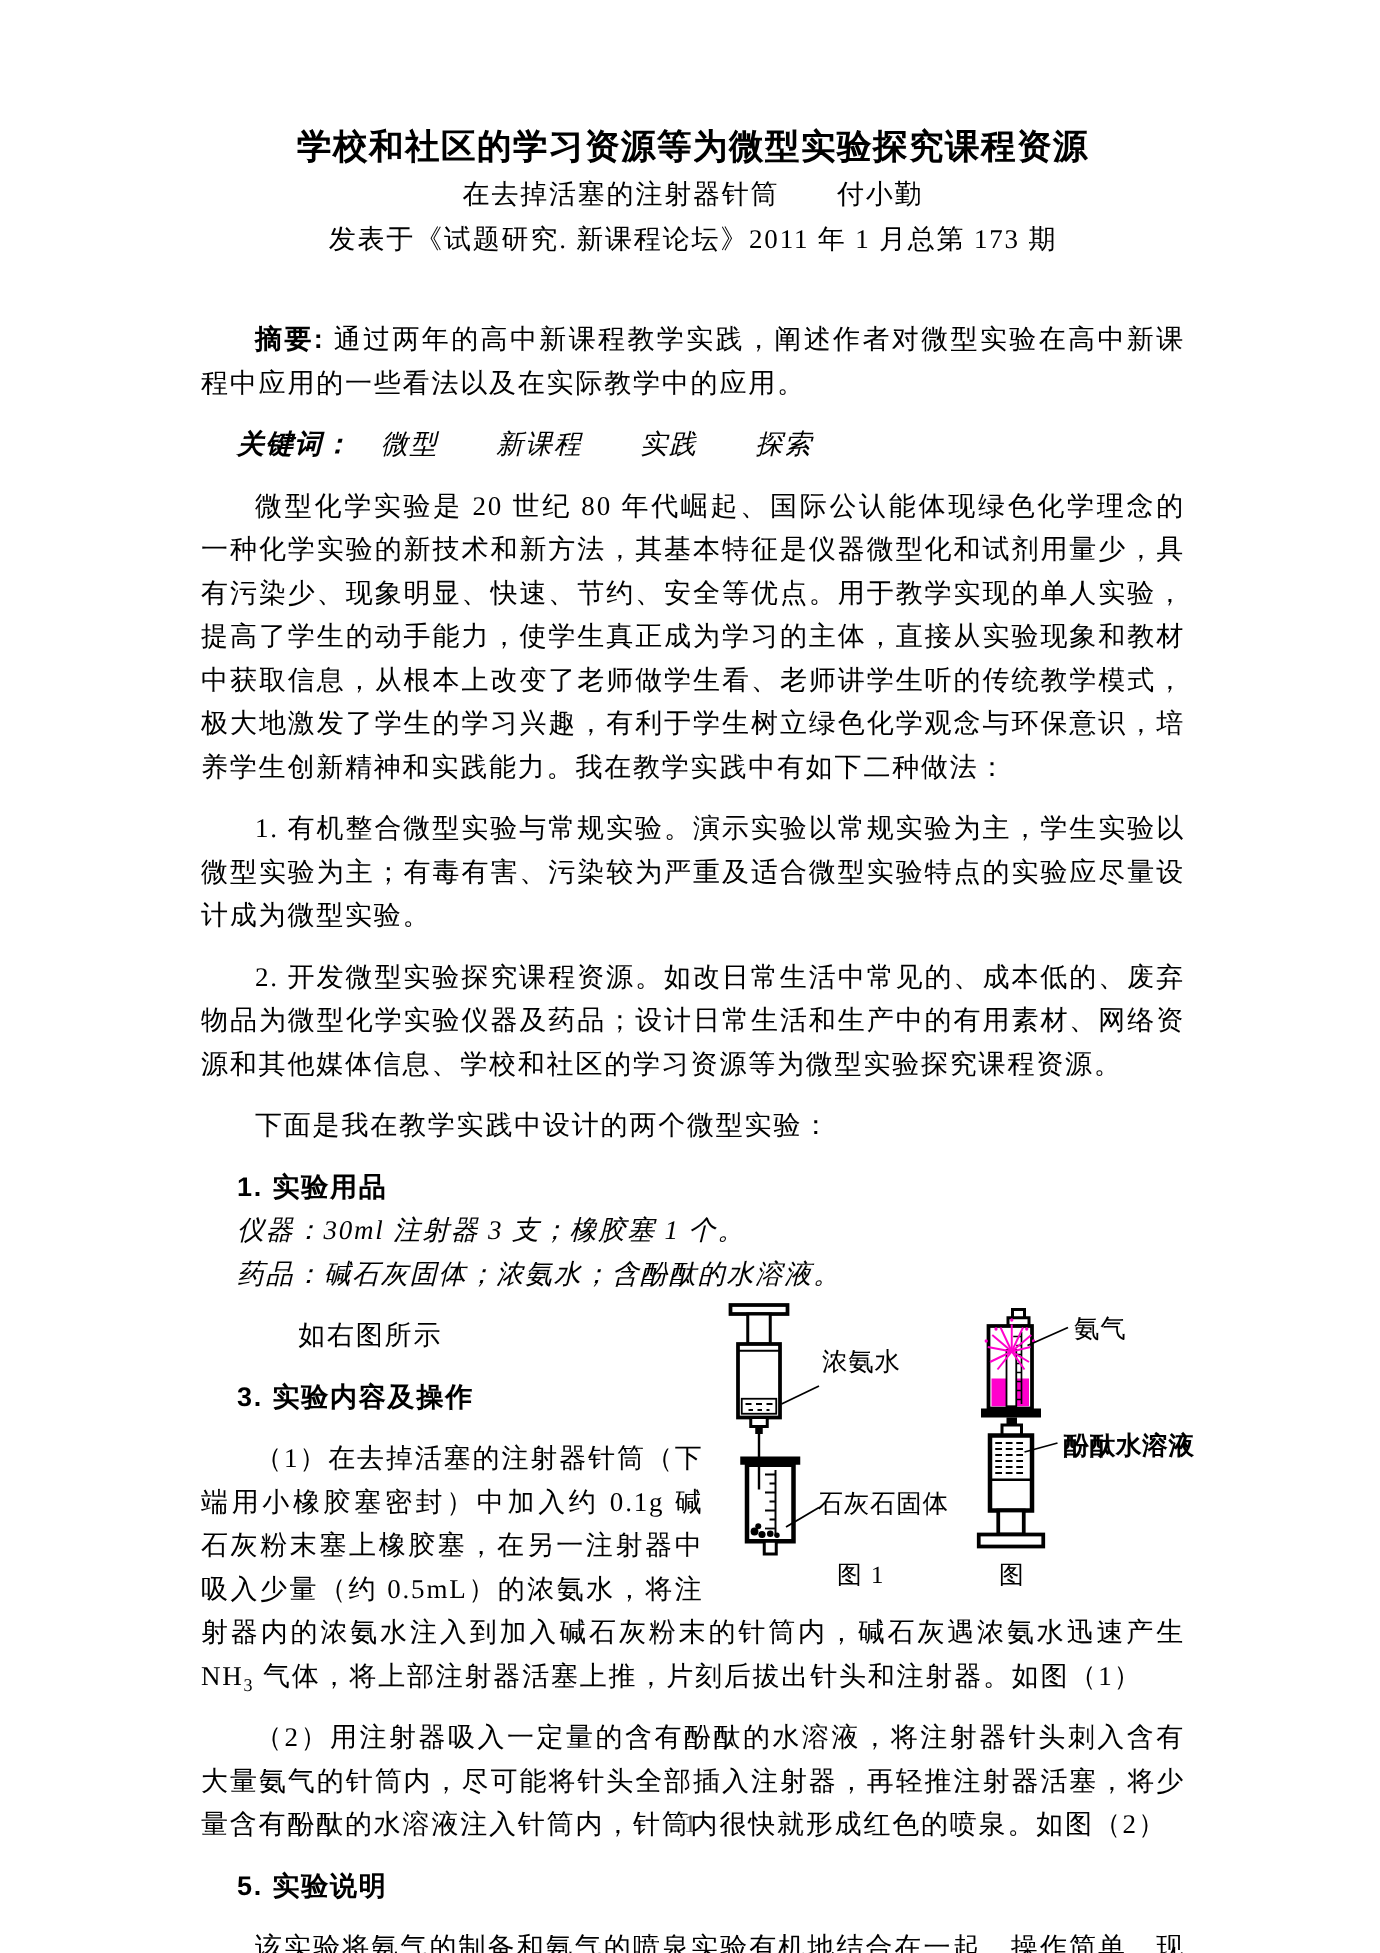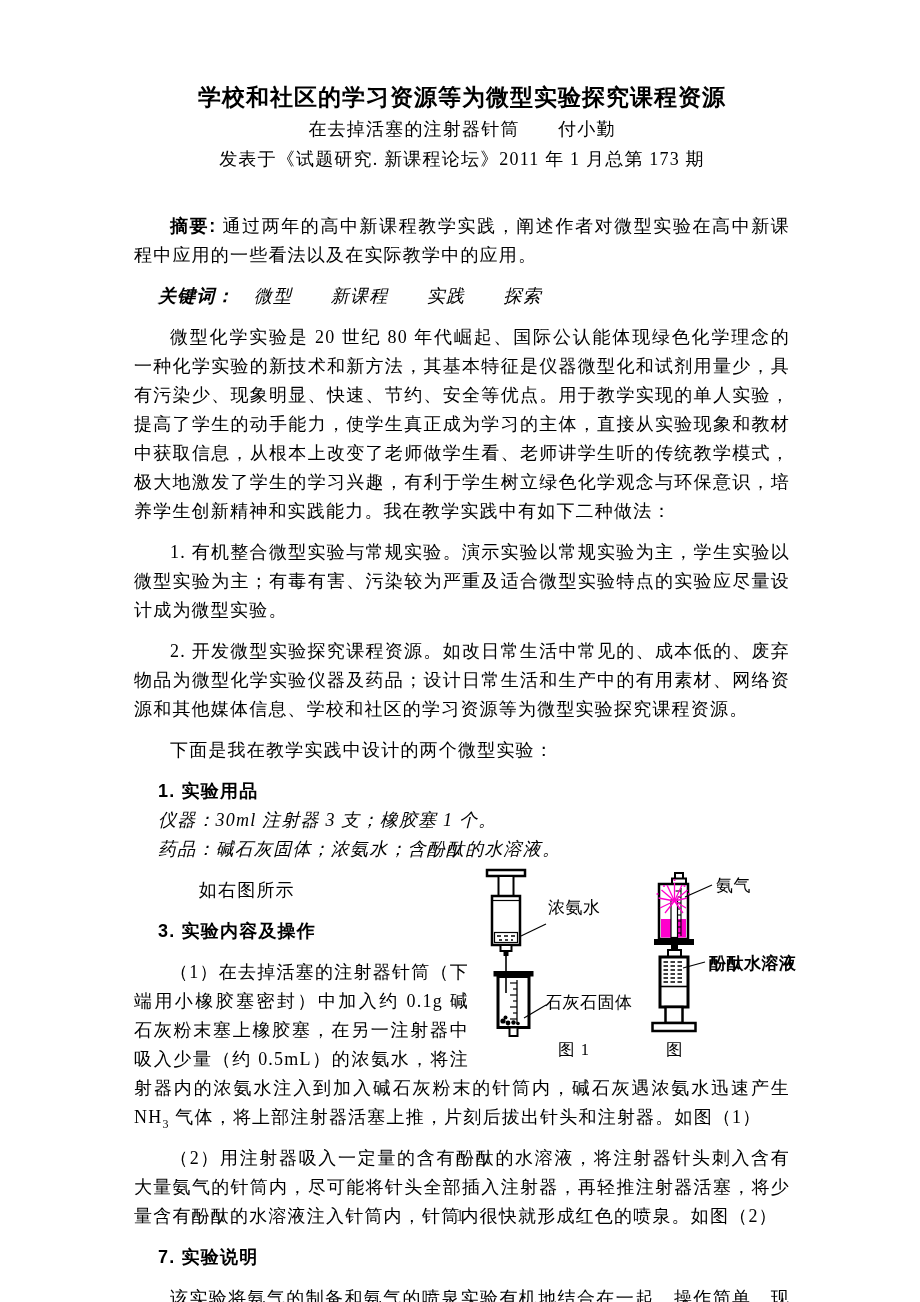--- a/index.html
+++ b/index.html
@@ -180,7 +180,7 @@
 
     <p class="p">（2）用注射器吸入一定量的含有酚酞的水溶液，将注射器针头刺入含有大量氨气的针筒内，尽可能将针头全部插入注射器，再轻推注射器活塞，将少量含有酚酞的水溶液注入针筒内，针筒内很快就形成红色的喷泉。如图（2）</p>
 
-    <p class="h">7. 实验说明</p>
+    <p class="h">5. 实验说明</p>
     <p class="p">该实验将氨气的制备和氨气的喷泉实验有机地结合在一起，操作简单，现象明显，针筒</p>
 
   </div>

